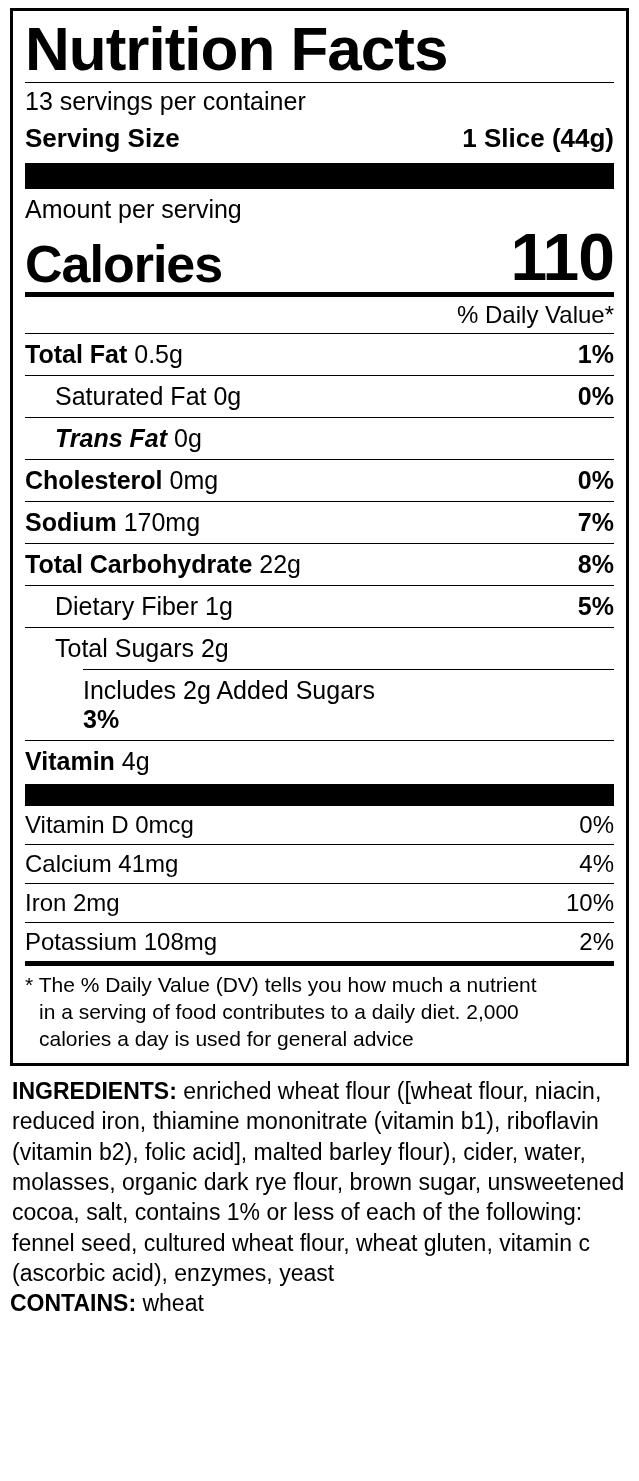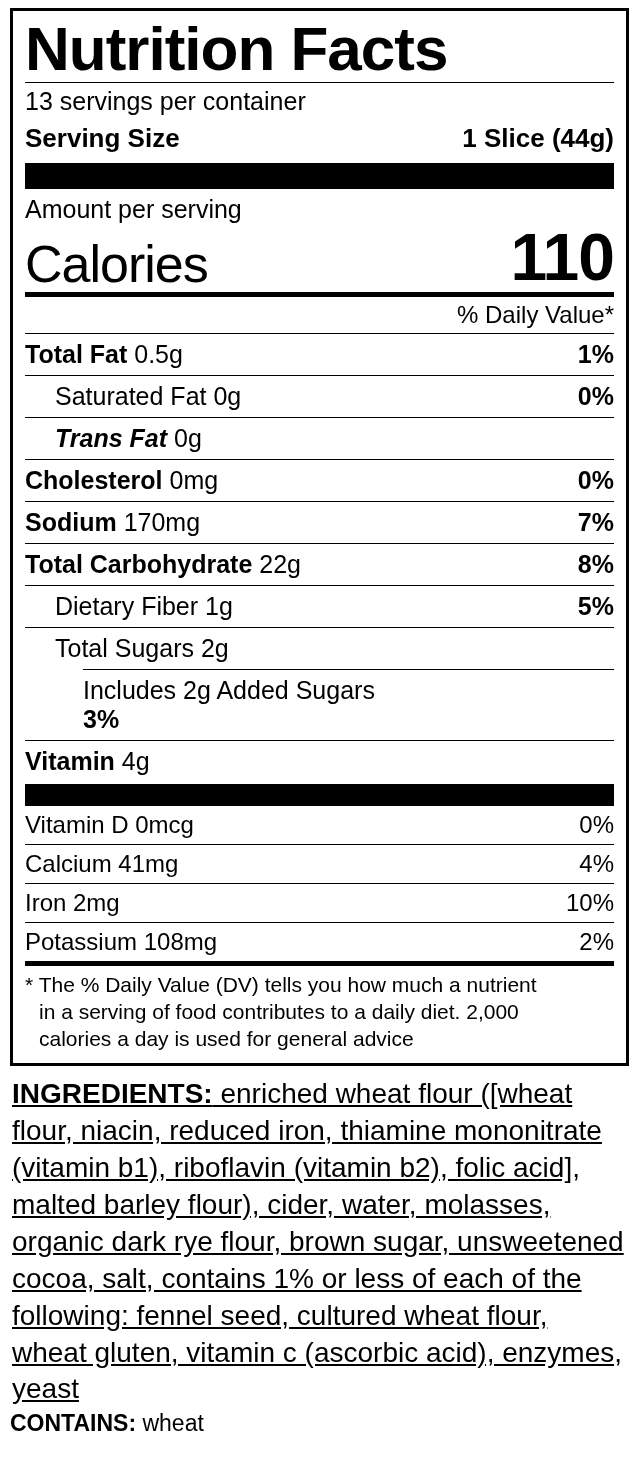--- a/index.html
+++ b/index.html
@@ -76,7 +76,7 @@
   }
   .cal-label {
     font-size: 52px;
-    font-weight: normal;
+    font-weight: bold;
     letter-spacing: -1px;
     line-height: 1;
   }

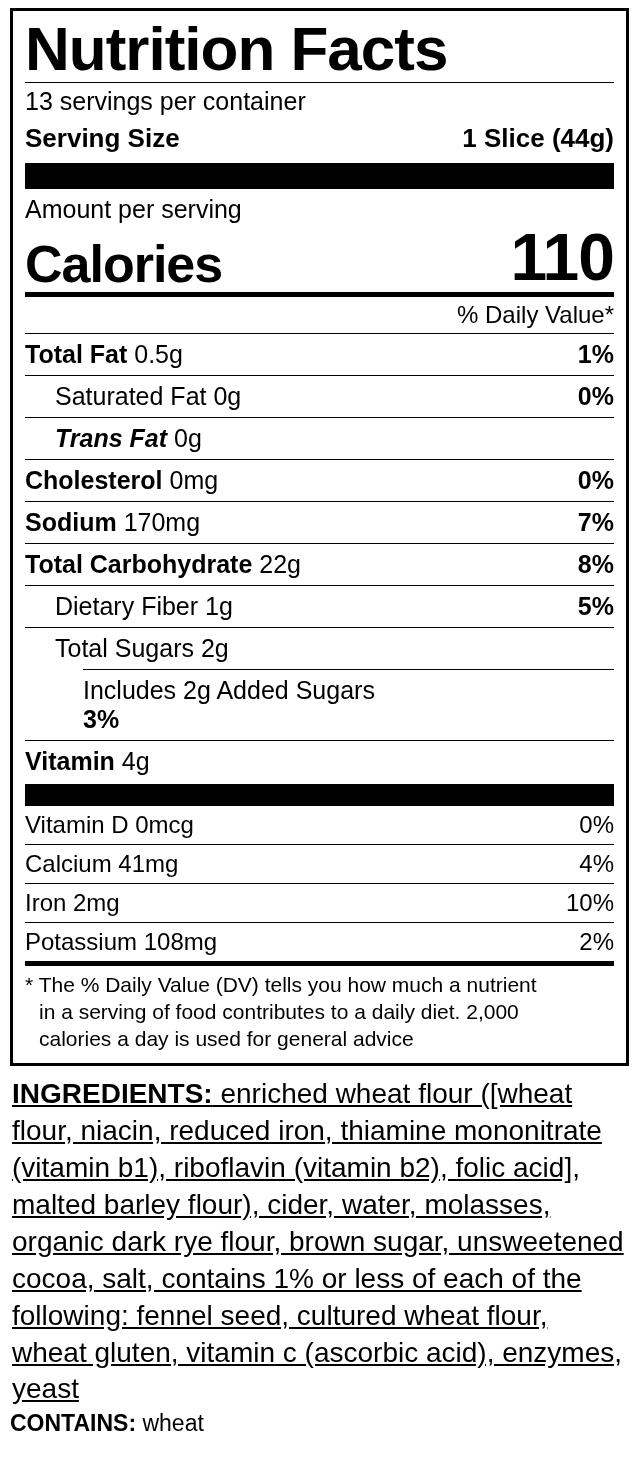--- a/index.html
+++ b/index.html
@@ -123,12 +123,11 @@
   .footnote .first { padding-left: 0; }
 
   .ingredients {
-    font-size: 28px;
+    font-size: 23px;
     line-height: 1.32;
     padding: 10px 2px 0 2px;
     width: 619px;
     box-sizing: border-box;
-    text-decoration: underline;
   }
   .ingredients b { font-weight: bold; }
   .contains { font-size: 23px; padding-top: 2px; }

